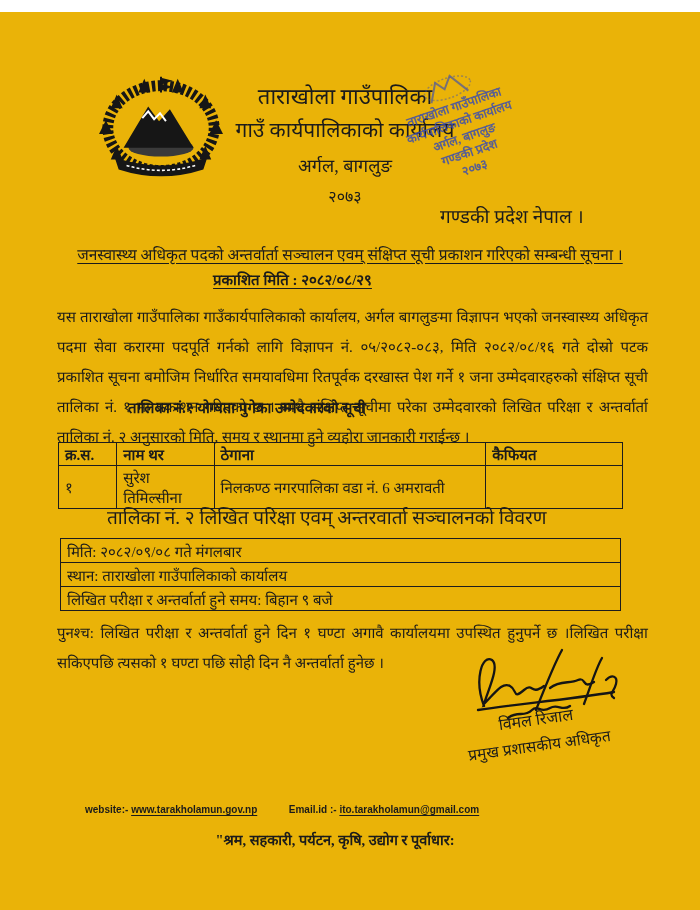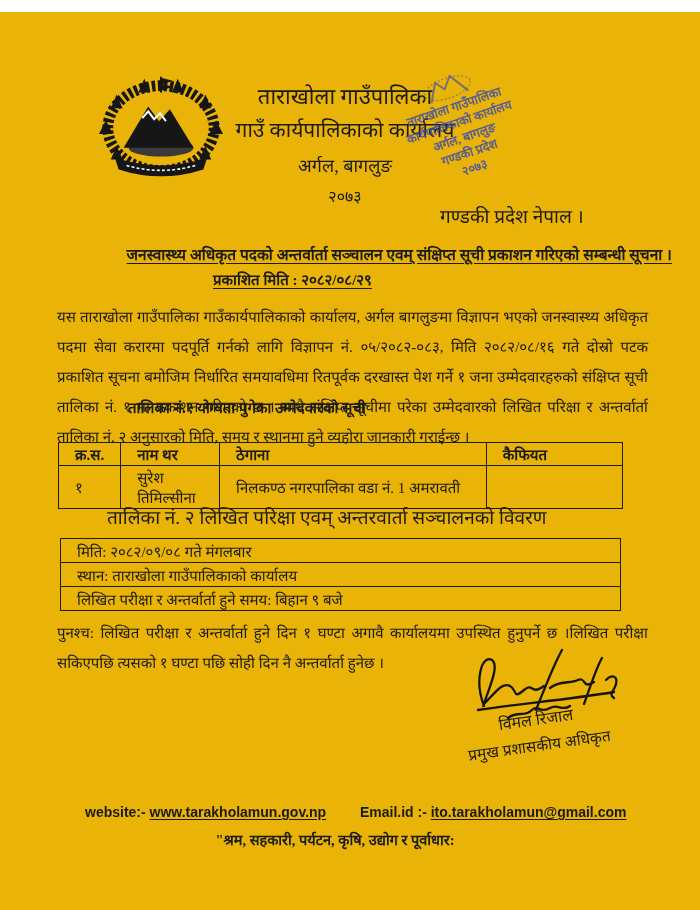--- a/index.html
+++ b/index.html
@@ -26,8 +26,8 @@
   .province { position:absolute; left:440px; top:191px; width:250px; text-align:left; font-size:19px; }
   
   .subject {
-    position:absolute; left:28px; top:231px; width:644px; text-align:right;
-    font-weight:bold; font-size:15.5px; text-decoration:underline; text-underline-offset:3px;
+    position:absolute; left:28px; top:231px; width:644px; text-align:center;
+    font-weight:normal; font-size:15.5px; text-decoration:underline; text-underline-offset:3px;
   }
   .dateline {
     position:absolute; left:0; top:257px; width:545px; text-align:center;

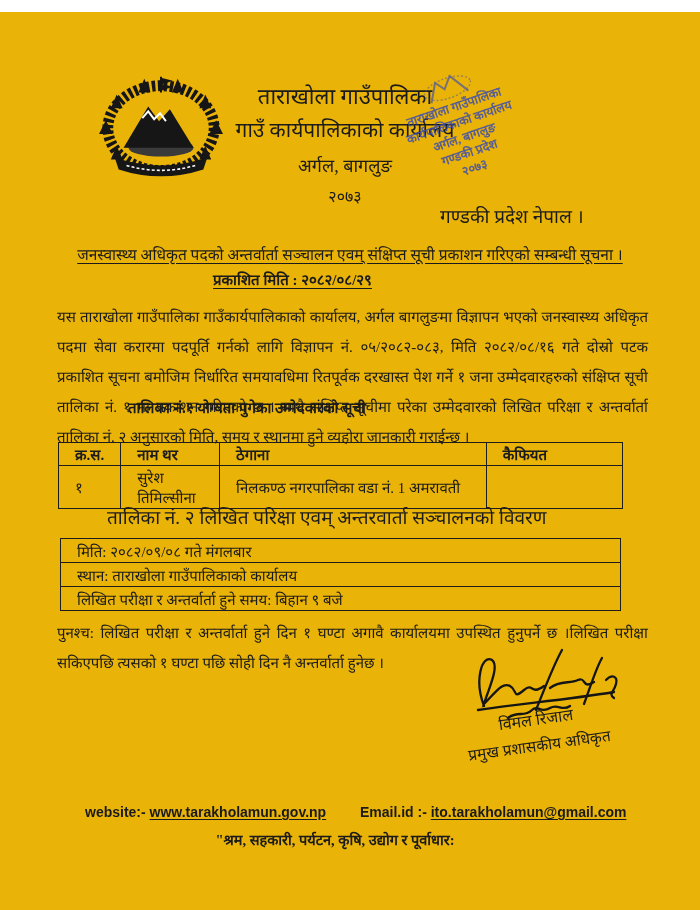--- a/index.html
+++ b/index.html
@@ -41,7 +41,7 @@
   .t1caption { position:absolute; left:128px; top:385px; font-size:15px;font-weight:bold; }
   .t2caption { position:absolute; left:107px; top:492px; font-size:19px; }
   table { border-collapse:collapse; }
-  td, th { border:1.6px solid #1d1d1d; font-size:15px; font-weight:normal; text-align:left; padding:1px 16px; }
+  td, th { border:1.6px solid #1d1d1d; font-size:15px; font-weight:normal; text-align:left; padding:1px 6px; }
   .table1 { position:absolute; left:58px; top:430px; width:565px; }
   .table1 th { font-weight:bold; height:23px; }
   .table1 td { height:25px; }

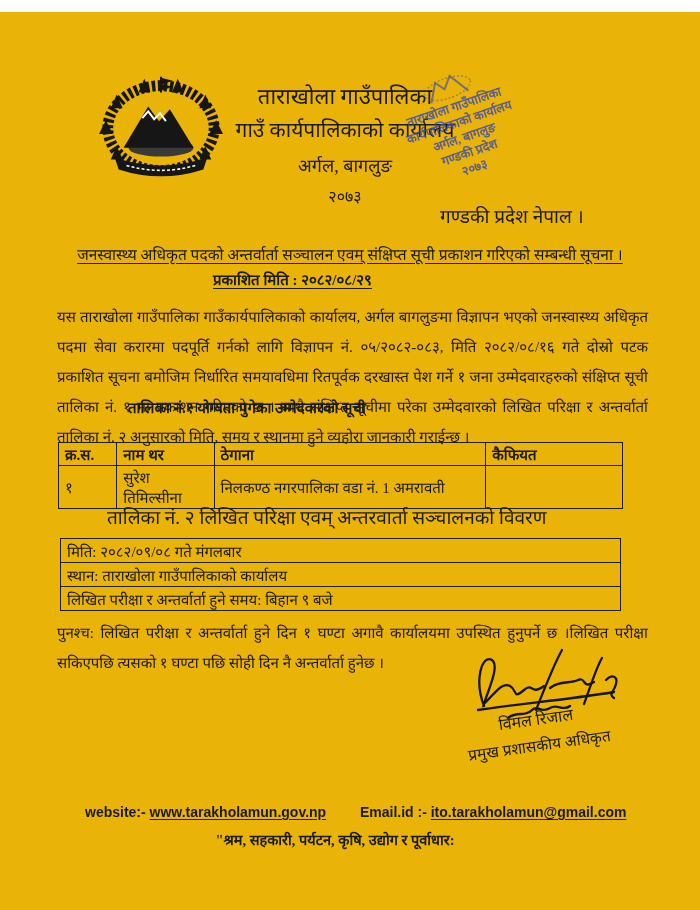--- a/index.html
+++ b/index.html
@@ -133,7 +133,7 @@
     <tr>
       <td>१</td>
       <td>सुरेश तिमिल्सीना</td>
-      <td>निलकण्ठ नगरपालिका वडा नं. 1 अमरावती</td>
+      <td>निलकण्ठ नगरपालिका वडा नं. 6 अमरावती</td>
       <td></td>
     </tr>
   </tbody>

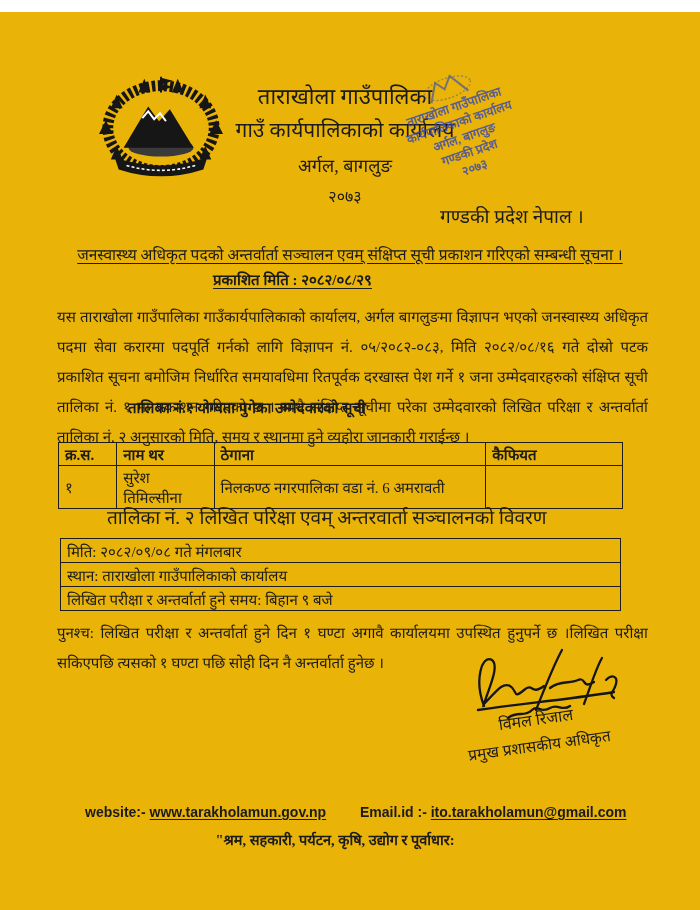--- a/index.html
+++ b/index.html
@@ -59,7 +59,7 @@
   
   .footer-line1 {
     position:absolute; left:85px; top:792px; width:560px;
-    font-family:"Liberation Sans","DejaVu Sans",sans-serif; font-weight:bold; font-size:14px;
+    font-family:"Liberation Sans","DejaVu Sans",sans-serif; font-weight:bold; font-size:10px;
   }
   .footer-line1 .lnk { text-decoration:underline; text-underline-offset:2px; }
   .footer-line1 .gap { display:inline-block; width:26px; }

